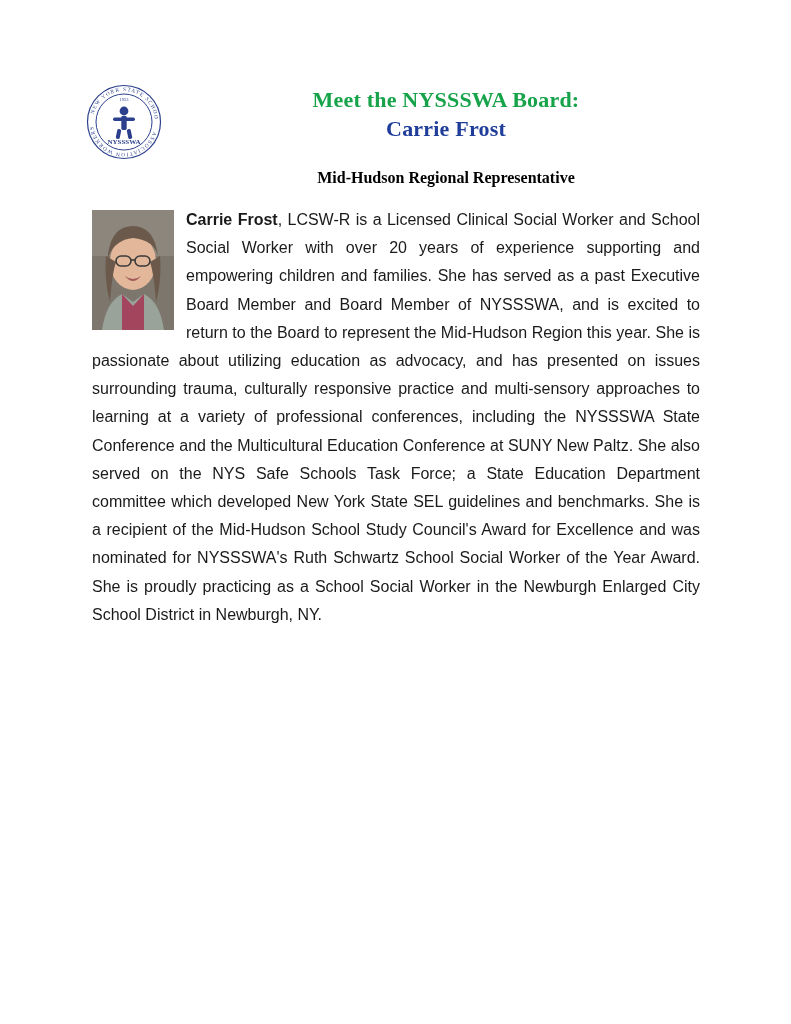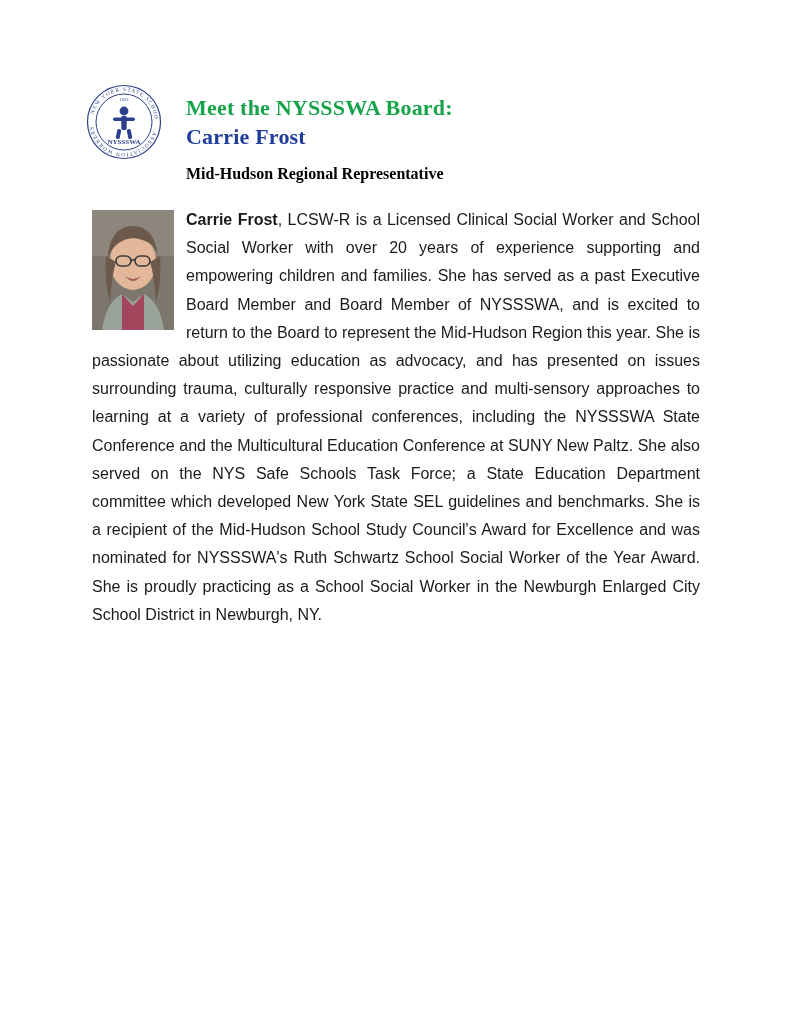--- a/index.html
+++ b/index.html
@@ -44,8 +44,9 @@
   .title-block {
     position: absolute;
     left: 186px;
-    top: 16px;
+    top: 8px;
     width: 520px;
+    text-align: center;
   }
   .title-line1 {
     font-family: "Liberation Serif", serif;

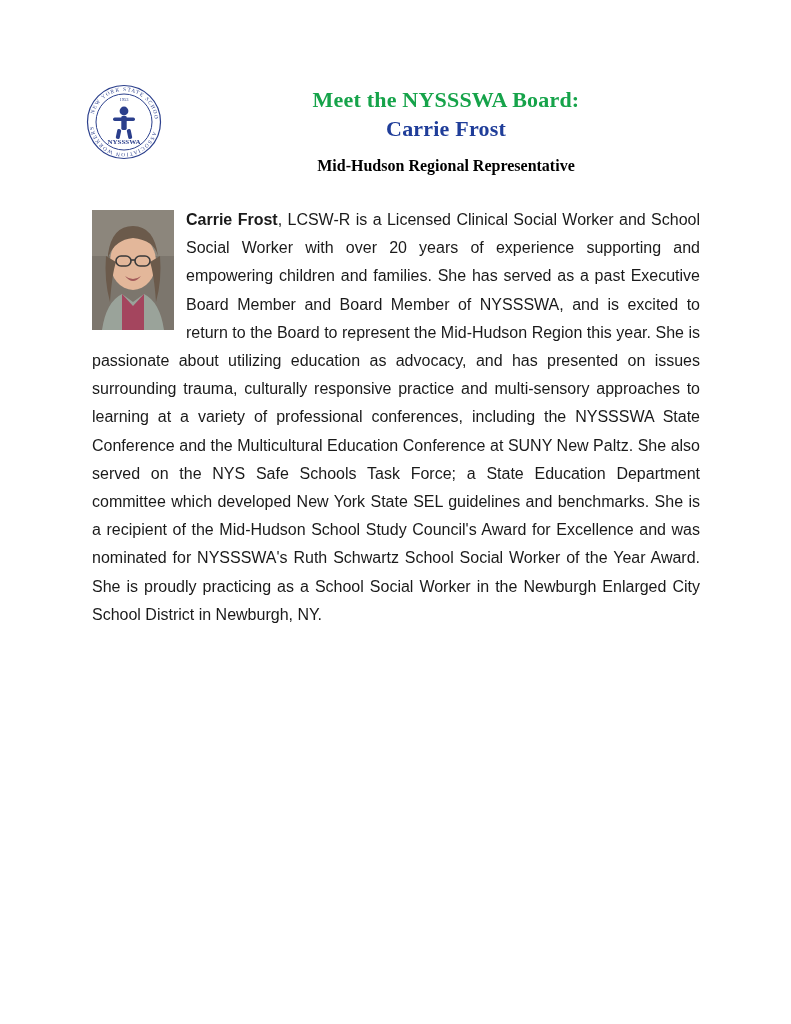--- a/index.html
+++ b/index.html
@@ -65,7 +65,7 @@
     line-height: 30px;
   }
   .subtitle {
-    margin-top: 12px;
+    margin-top: 24px;
     font-family: "Liberation Serif", serif;
     font-weight: bold;
     font-size: 16px;

